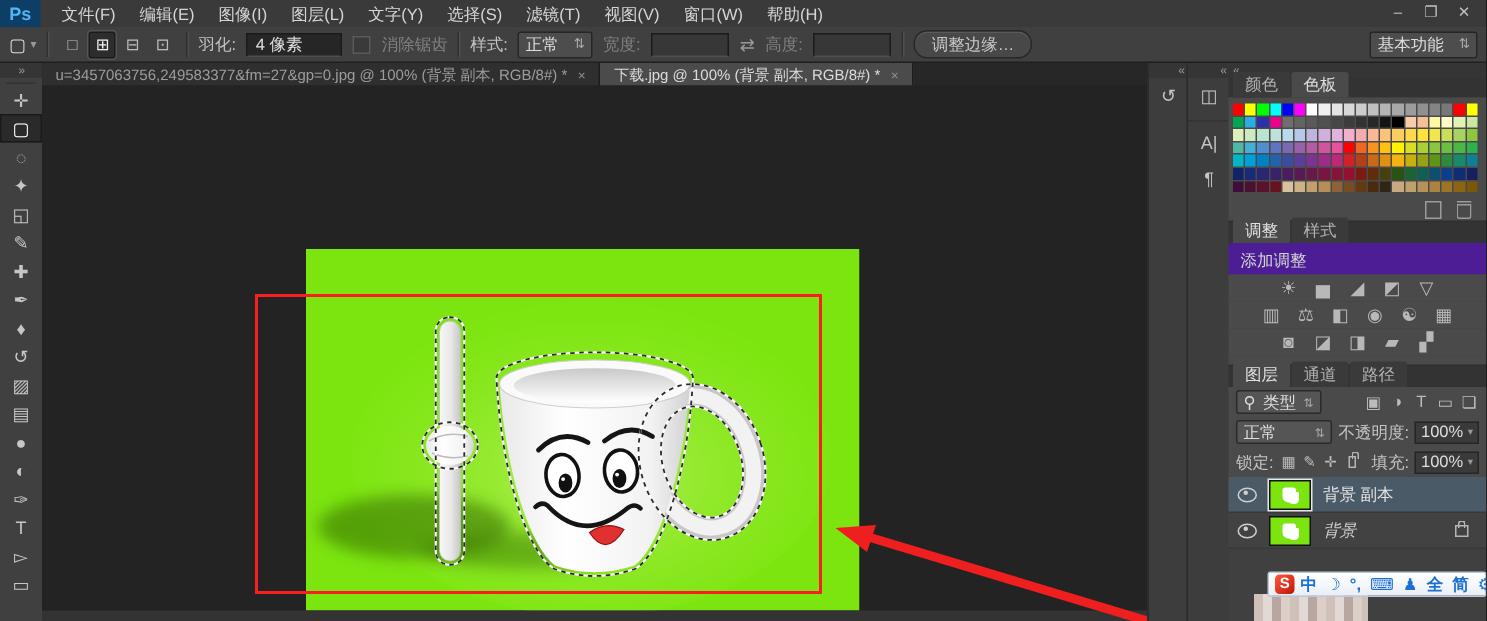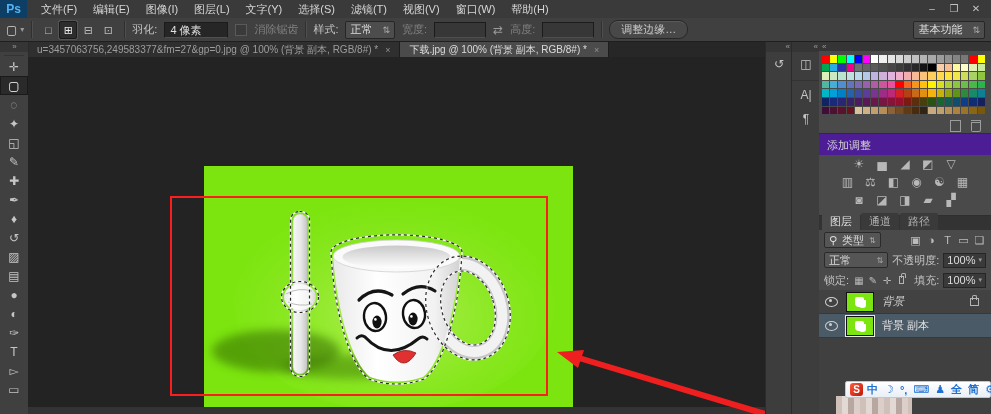--- a/index.html
+++ b/index.html
@@ -371,6 +371,10 @@
   <div class="rpanel">
     <div class="phdr">«</div>
 
+    <div class="ptabs">
+        <span class="ptab">颜色</span>
+        <span class="ptab active">色板</span>
+      </div>
     <div class="swgrid">
         <span class="sw" style="background: rgb(255, 0, 0);"></span>
         <span class="sw" style="background: rgb(255, 255, 0);"></span>

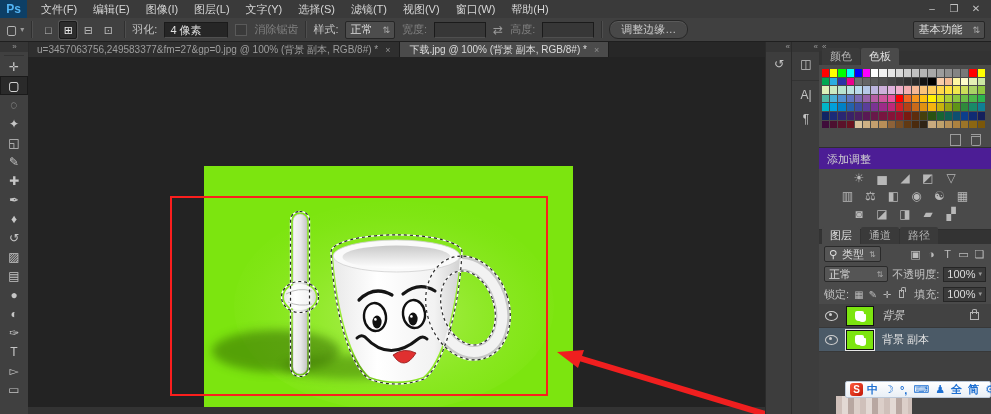--- a/index.html
+++ b/index.html
@@ -522,6 +522,10 @@
       <span class="ico-trash"></span>
     </div>
 
+    <div class="ptabs">
+        <span class="ptab active">调整</span>
+        <span class="ptab">样式</span>
+      </div>
     <div class="adjlabel">添加调整</div>
     <div class="adjrow">
         <span class="adjico">☀</span>

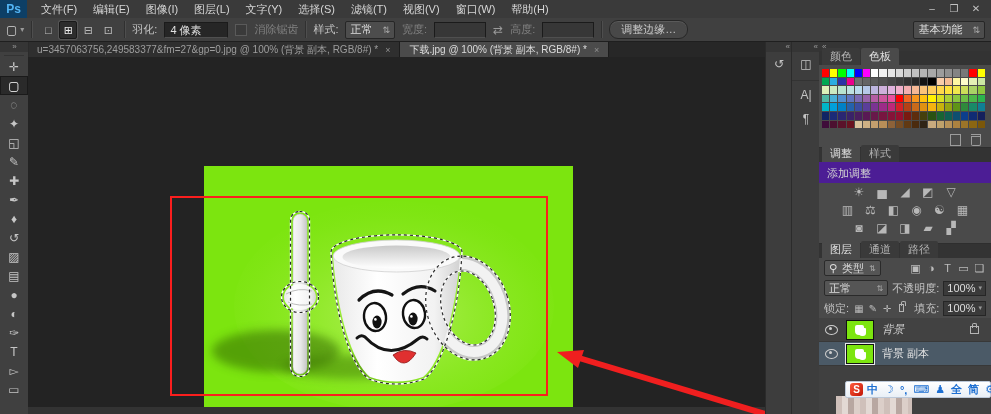--- a/index.html
+++ b/index.html
@@ -598,17 +598,17 @@
       </span>
     </div>
     <div>
+        <div class="lrow selected">
+        <span class="eye"></span>
+        <span class="thumb" style="background:#7ce50f;"></span>
+        <span class="lname">背景 副本</span>
+
+      </div>
         <div class="lrow locked">
         <span class="eye"></span>
         <span class="thumb" style="background:#7ce50f;"></span>
         <span class="lname">背景</span>
         <span class="lock"></span>
-      </div>
-        <div class="lrow selected">
-        <span class="eye"></span>
-        <span class="thumb" style="background:#7ce50f;"></span>
-        <span class="lname">背景 副本</span>
-
       </div>
       </div>
   </div>

